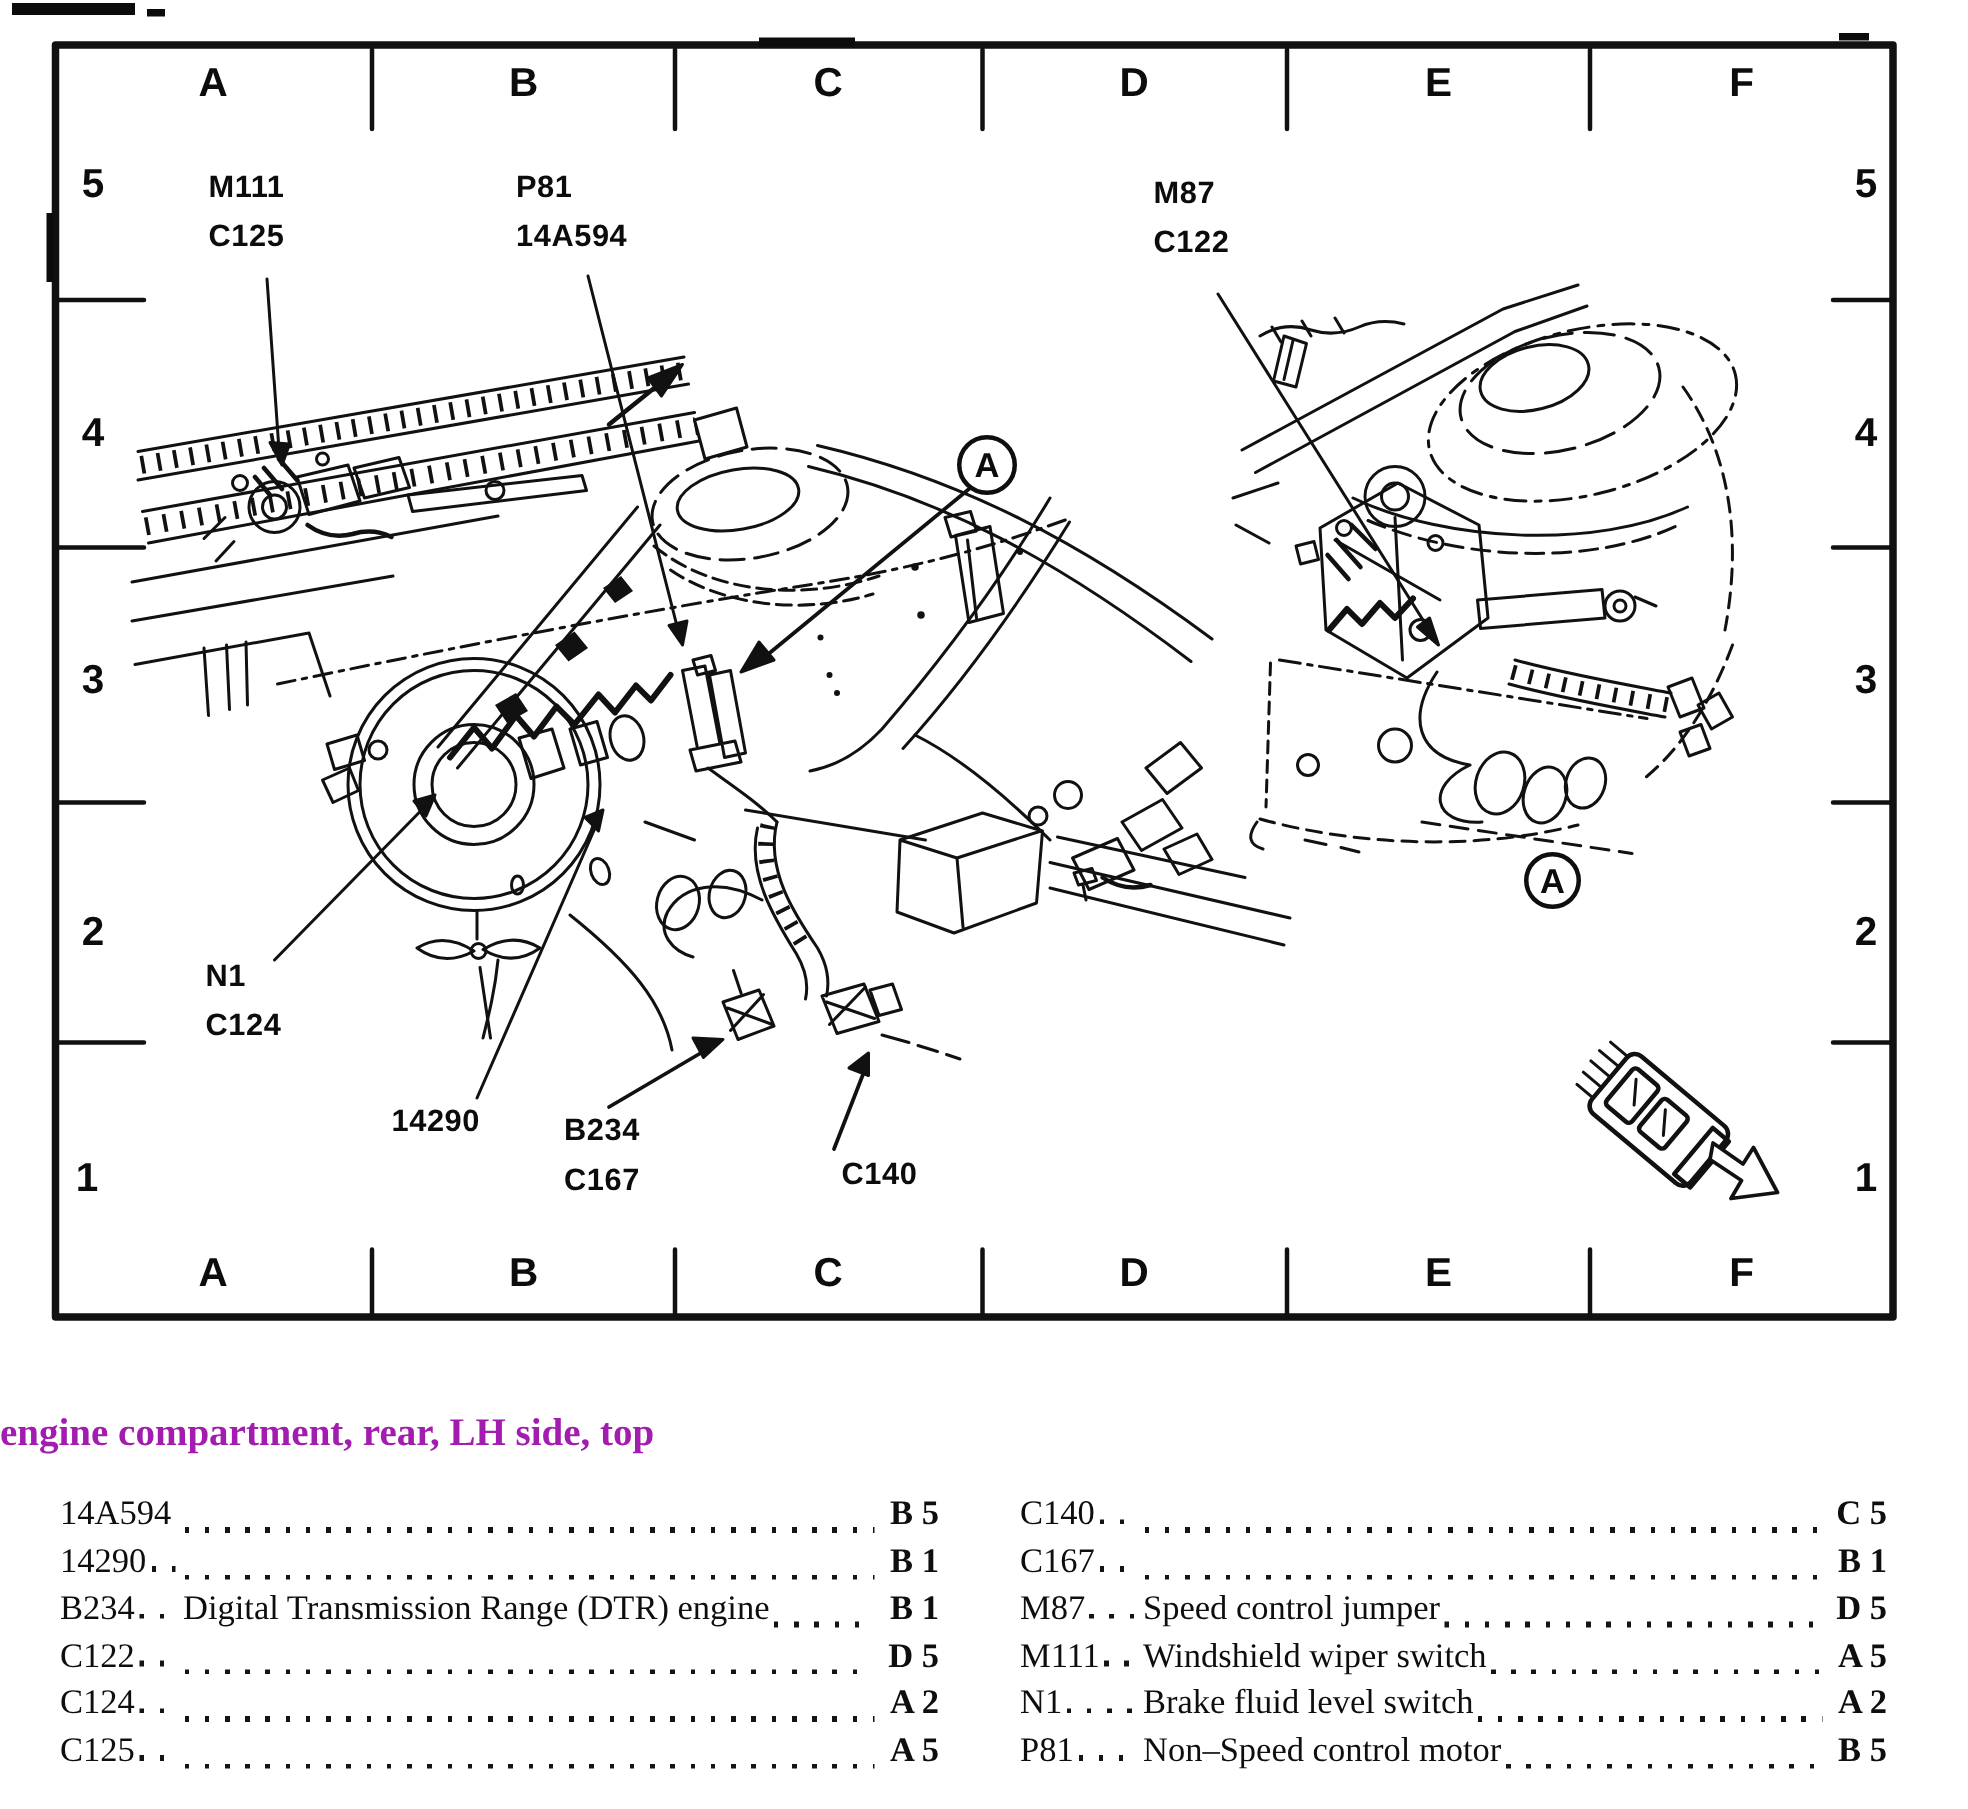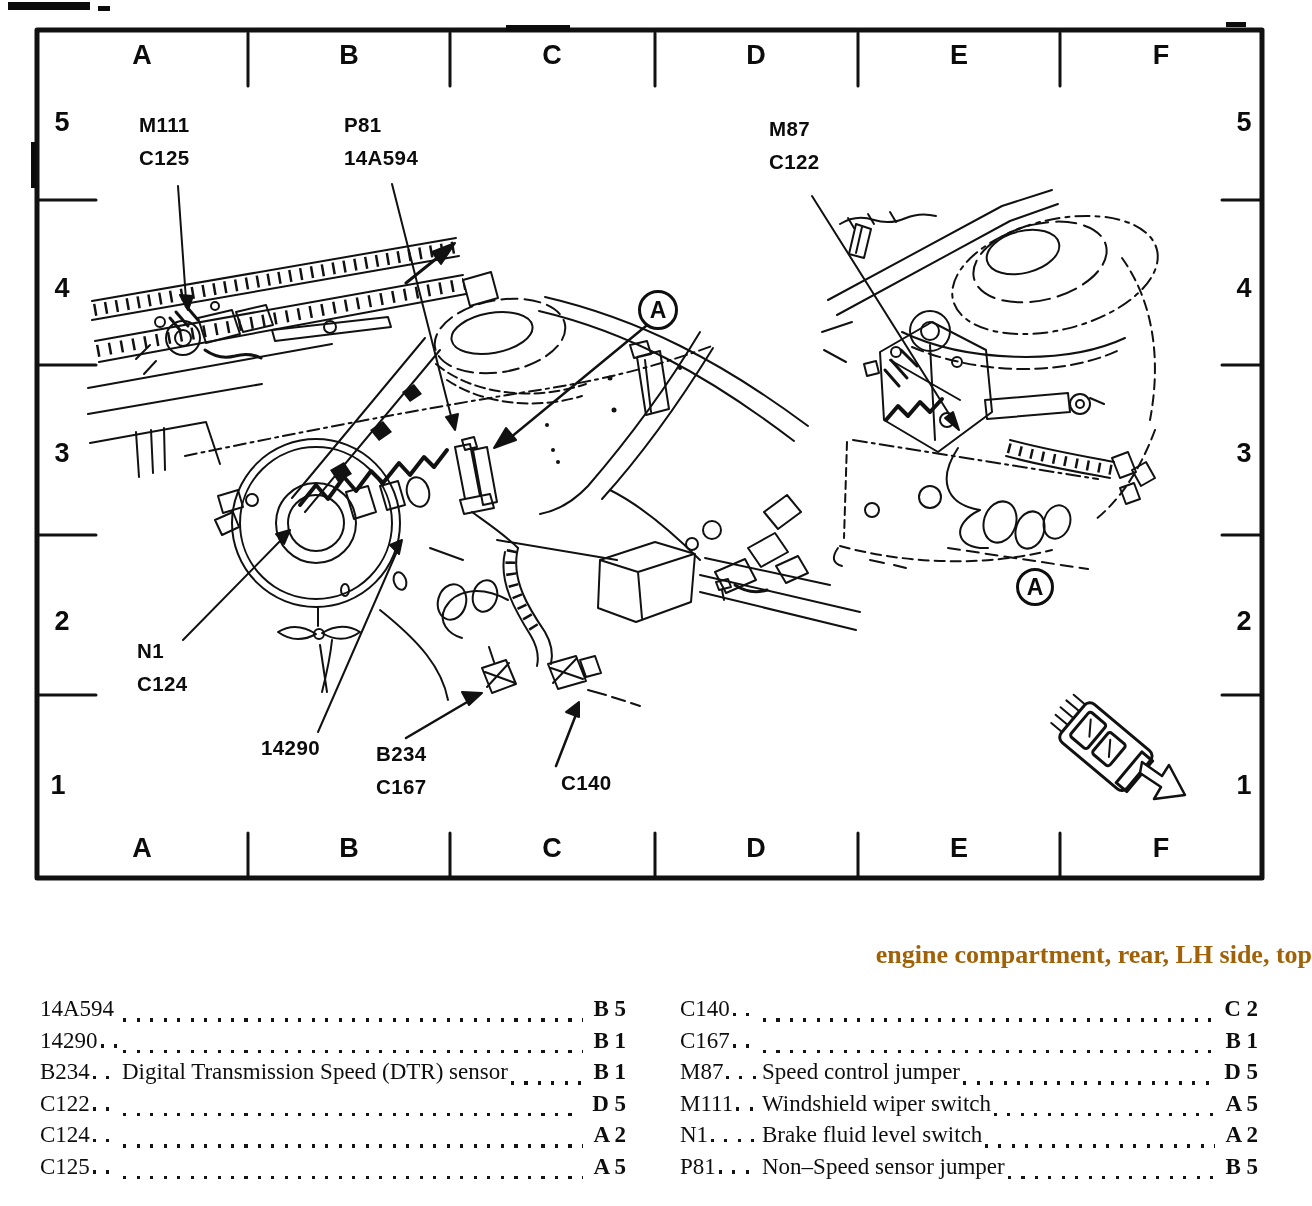--- a/index.html
+++ b/index.html
@@ -14,7 +14,7 @@
   .vmark{width:40px;height:40px;border:3px solid #0e0e0e;border-radius:50%;box-sizing:border-box;
          display:flex;align-items:center;justify-content:center;
          font:700 23px "Liberation Sans",sans-serif;background:#fff;color:#0c0c0c;}
-  .caption{left:0;width:100%;text-align:right;font:700 26px "Liberation Serif",serif;color:#a16207;}
+  .caption{left:0;width:100%;text-align:left;font:700 26px "Liberation Serif",serif;color:#a21caf;}
   .idxcol{font:400 23px "Liberation Serif",serif;color:#0e0e0e;}
   .idx-row{display:flex;align-items:baseline;height:31.5px;}
   .codecell{display:flex;width:80px;flex:none;}

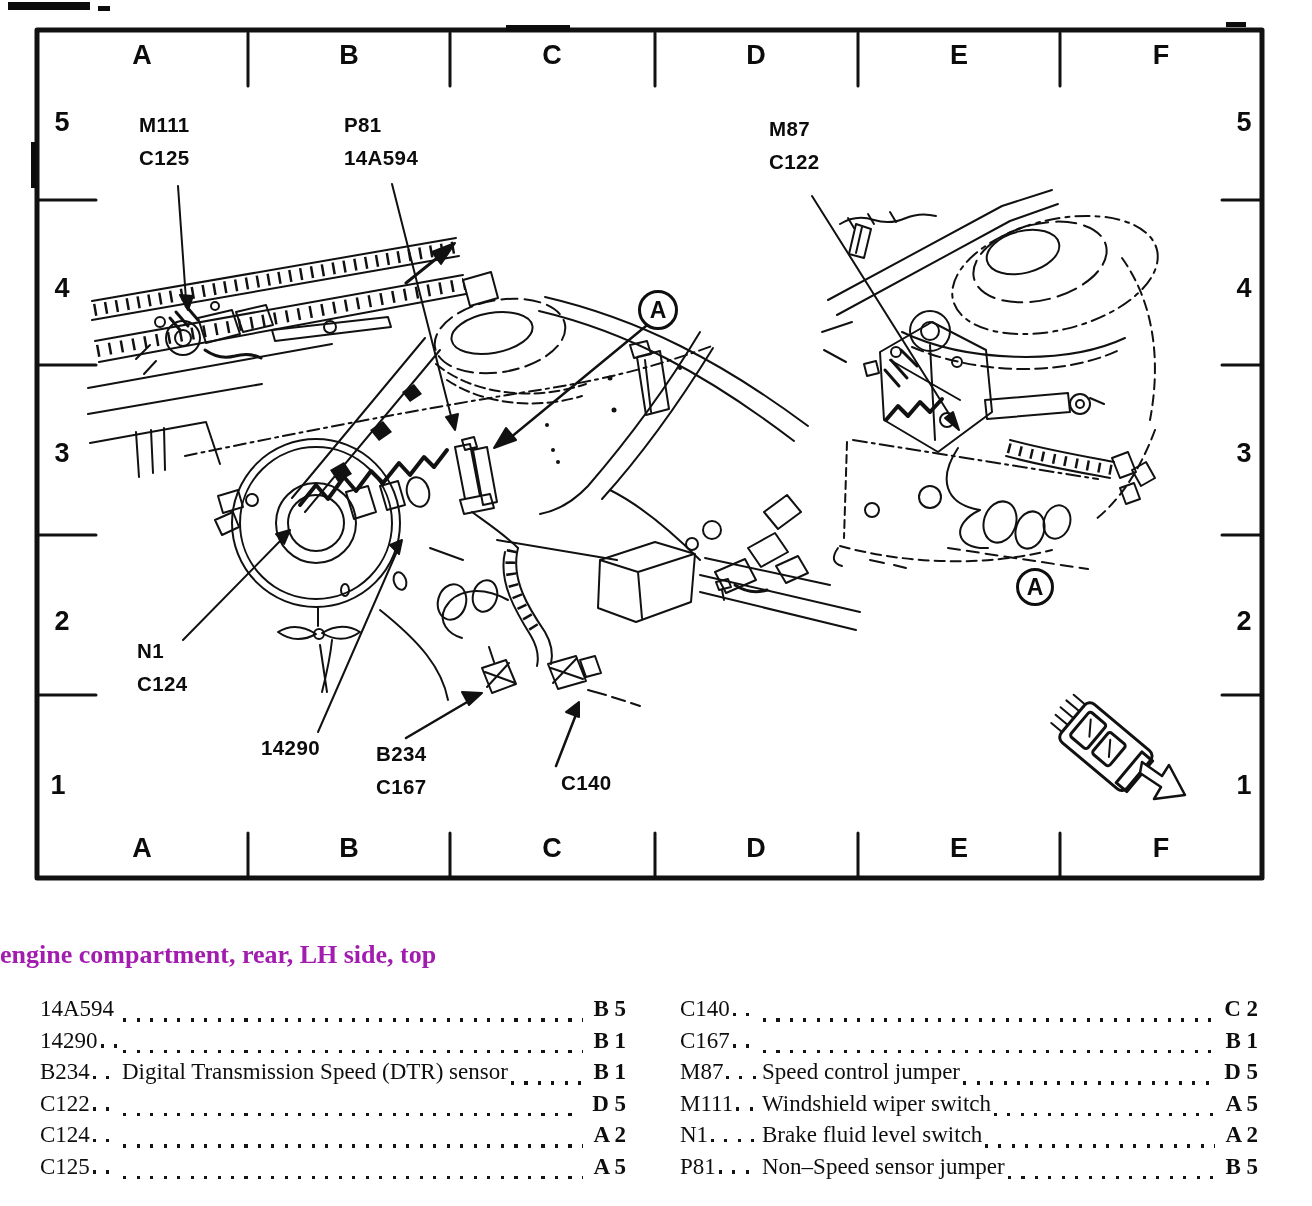--- a/index.html
+++ b/index.html
@@ -349,7 +349,7 @@
       </span>
 
     <span class="fill"></span>
-    <span class="ref">C 2</span>
+    <span class="ref">C 5</span>
   </div>
   <div class="idx-row">
     <span class="codecell">

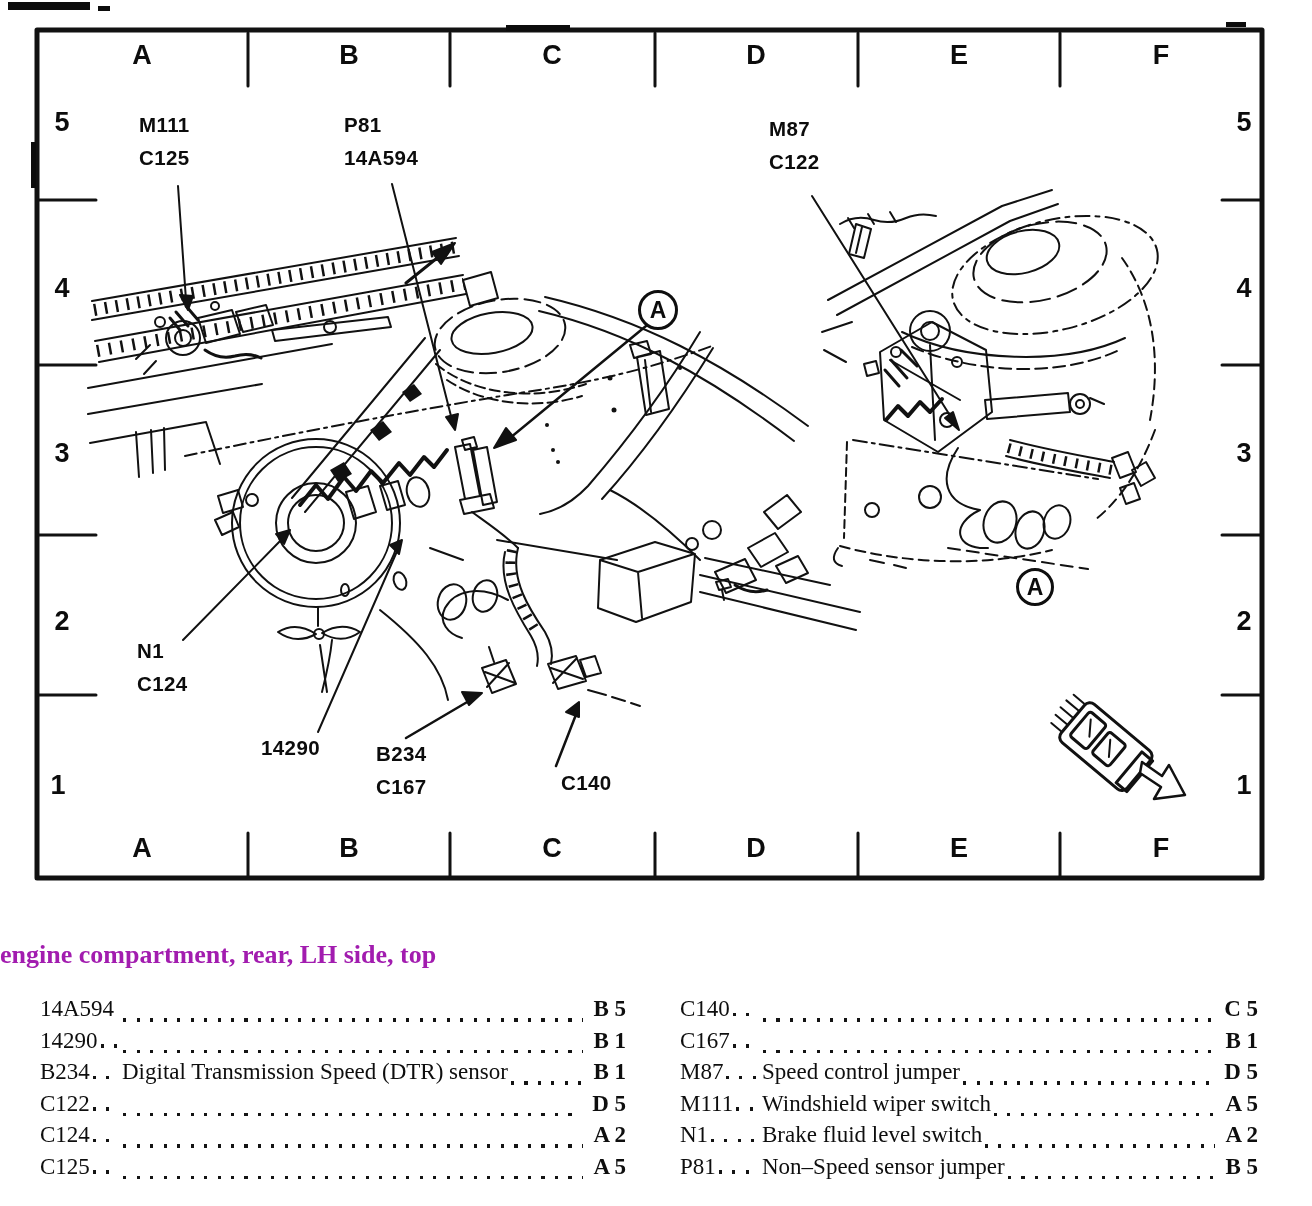--- a/index.html
+++ b/index.html
@@ -308,7 +308,7 @@
         <span class="code">B234</span>
         <span class="fill"></span>
       </span>
-    <span class="desc">Digital Transmission Speed (DTR) sensor</span>
+    <span class="desc">Digital Transmission Range (DTR) engine</span>
     <span class="fill"></span>
     <span class="ref">B 1</span>
   </div>

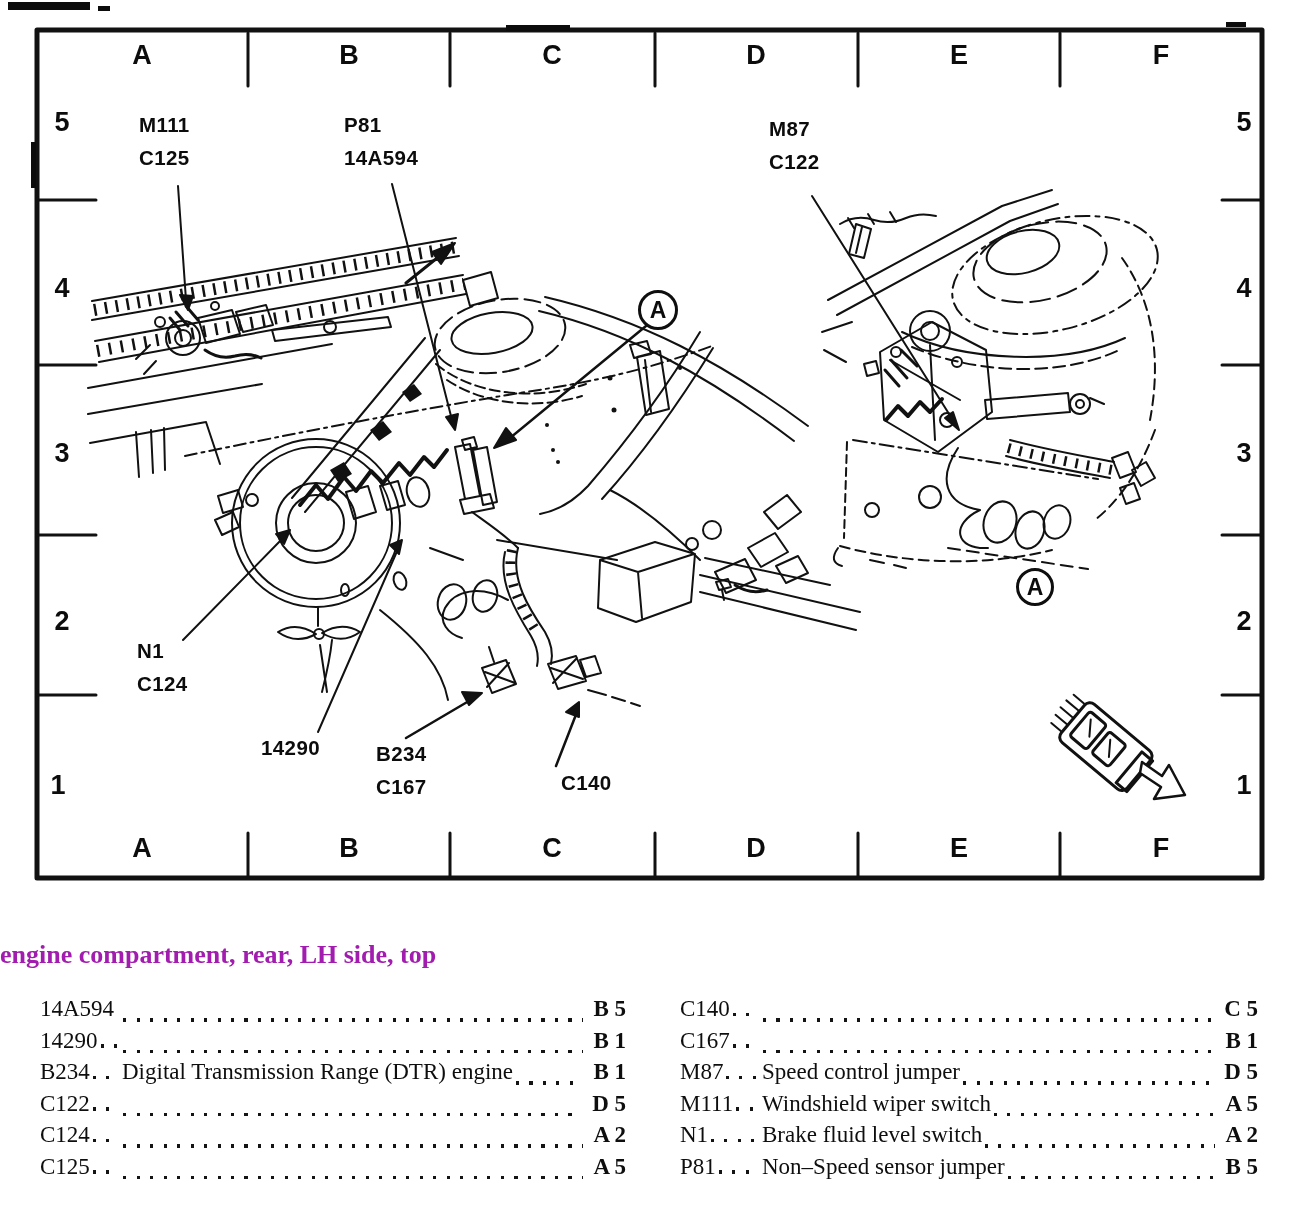--- a/index.html
+++ b/index.html
@@ -392,7 +392,7 @@
         <span class="code">P81</span>
         <span class="fill"></span>
       </span>
-    <span class="desc">Non–Speed sensor jumper</span>
+    <span class="desc">Non–Speed control motor</span>
     <span class="fill"></span>
     <span class="ref">B 5</span>
   </div>

